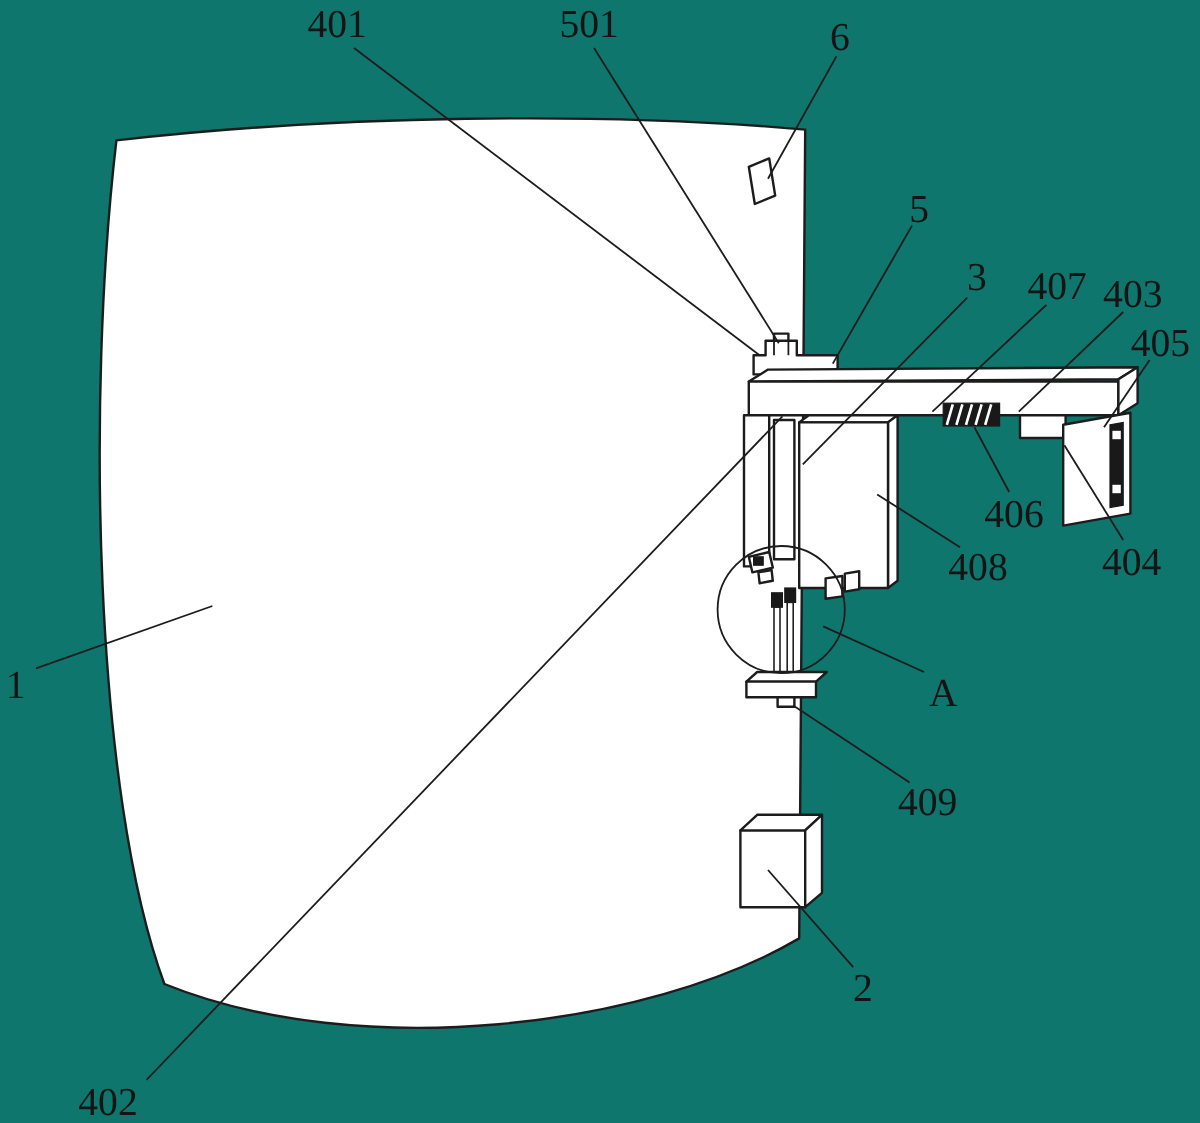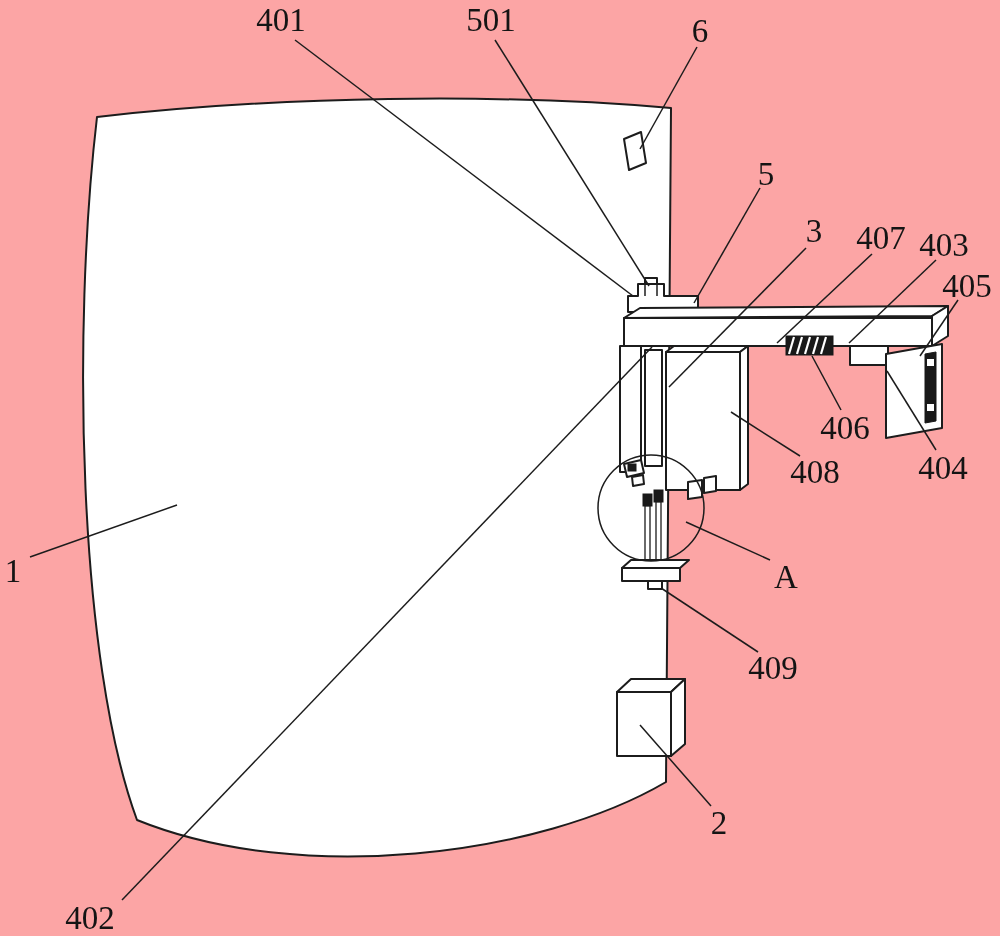--- a/index.html
+++ b/index.html
@@ -3,7 +3,7 @@
 <meta charset="utf-8">
 <style>
   html,body{margin:0;padding:0;background:#ffffff;width:1000px;height:936px;overflow:hidden}
-  .figure{position:relative;width:1000px;height:936px;background:#fca5a5}
+  .figure{position:relative;width:1000px;height:936px;background:#0f766e}
   svg{display:block}
   text.lbl{font-family:"Liberation Serif",serif;font-size:33px;fill:#141414;text-anchor:middle}
   .outline{fill:#ffffff;stroke:#1c1c1c;stroke-width:2;stroke-linejoin:round}

